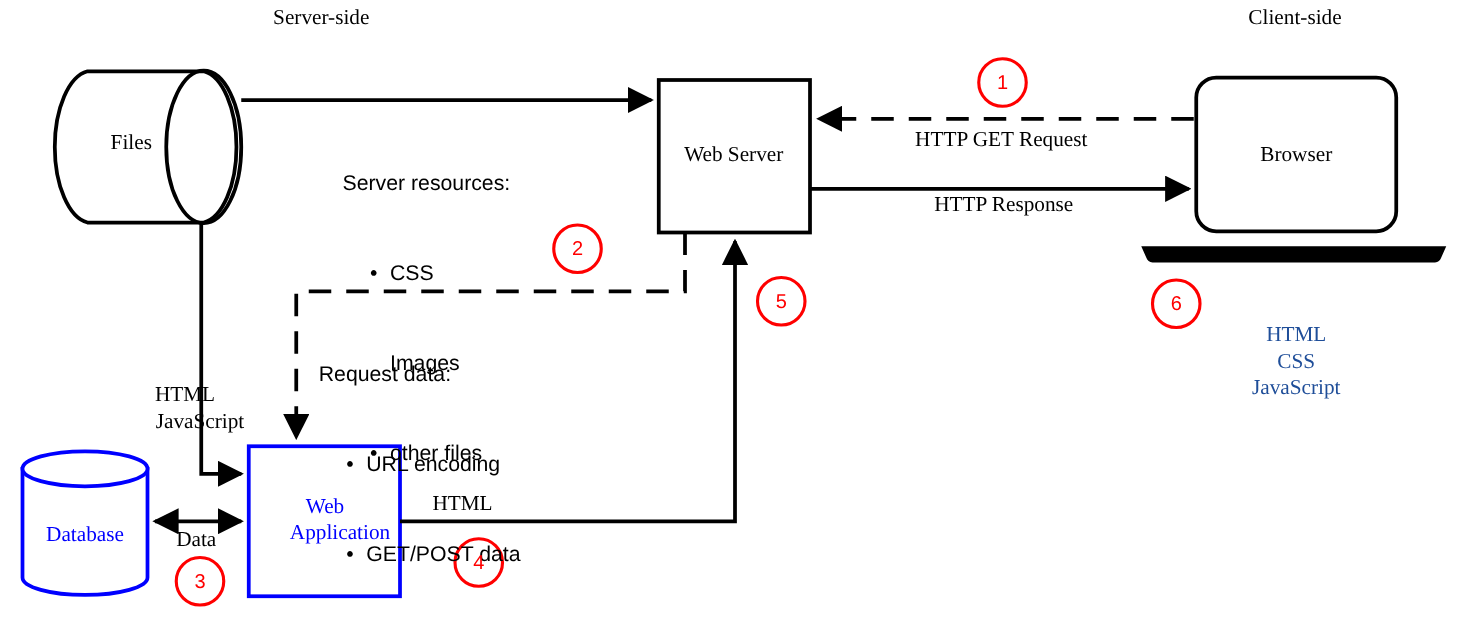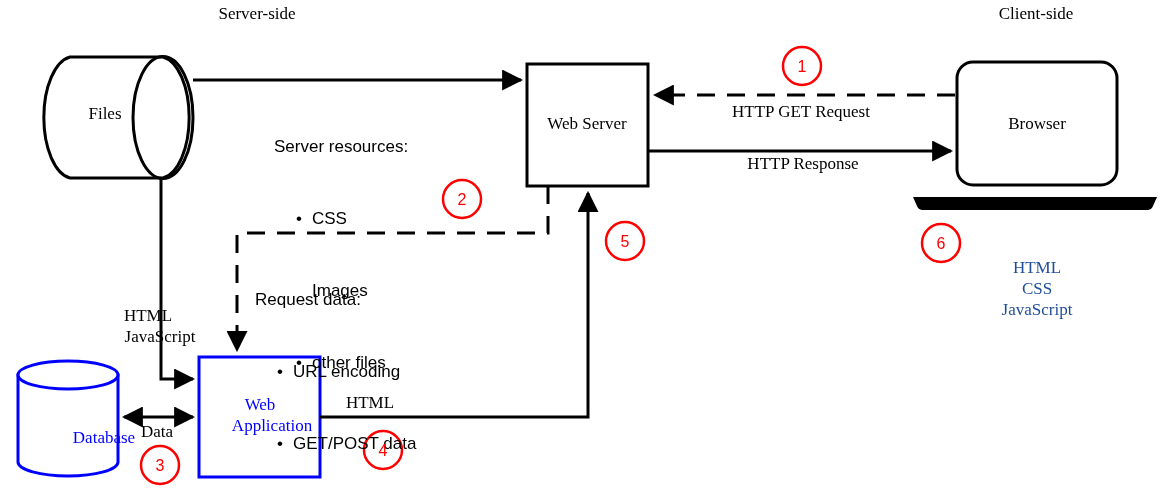--- a/index.html
+++ b/index.html
@@ -126,7 +126,7 @@
 
   <div class="lbl center" style="left:1037px; top:113px;">Browser</div>
 
-  <div class="lbl center blue" style="left:68px; top:427px;margin-left:36px;">Database</div>
+  <div class="lbl center blue" style="left:68px; top:417px;">Database</div>
 
   <div class="lbl center blue" style="left:260px; top:394px;">Web</div>
   <div class="lbl center blue" style="left:260px; top:415px;margin-left:12px;">Application</div>

